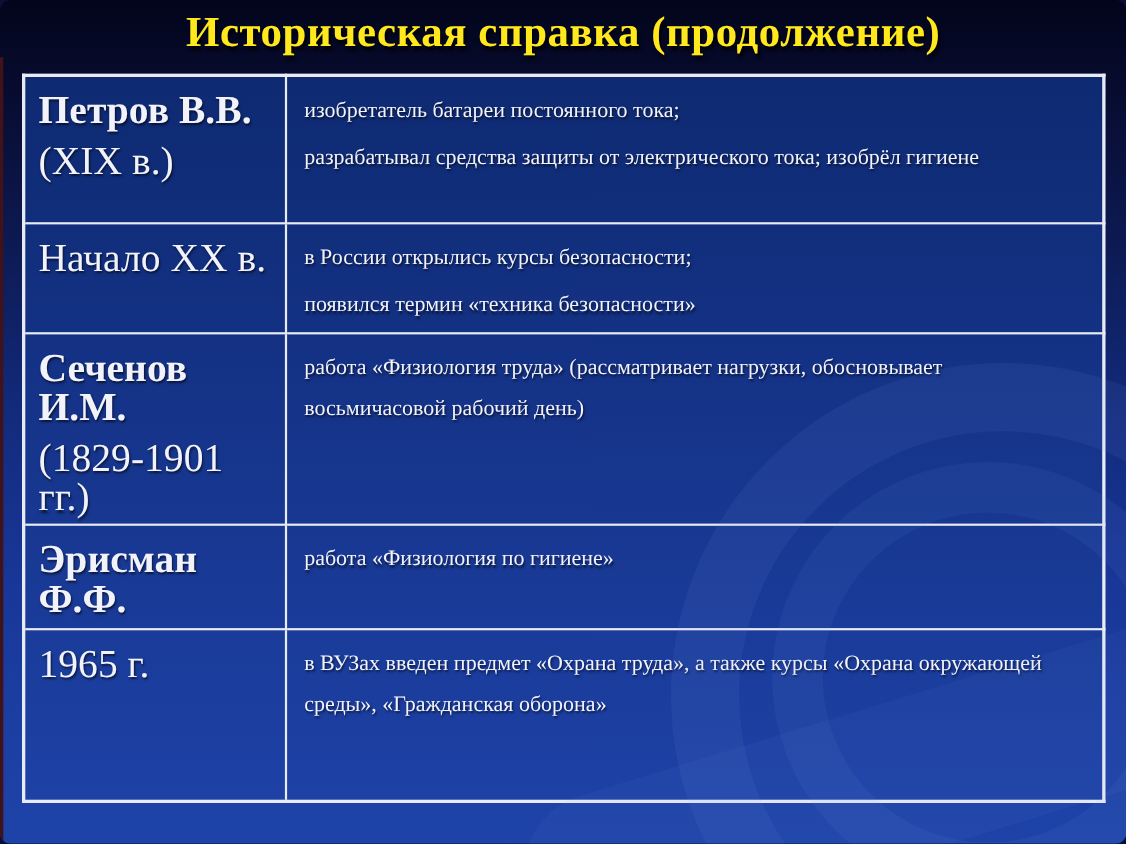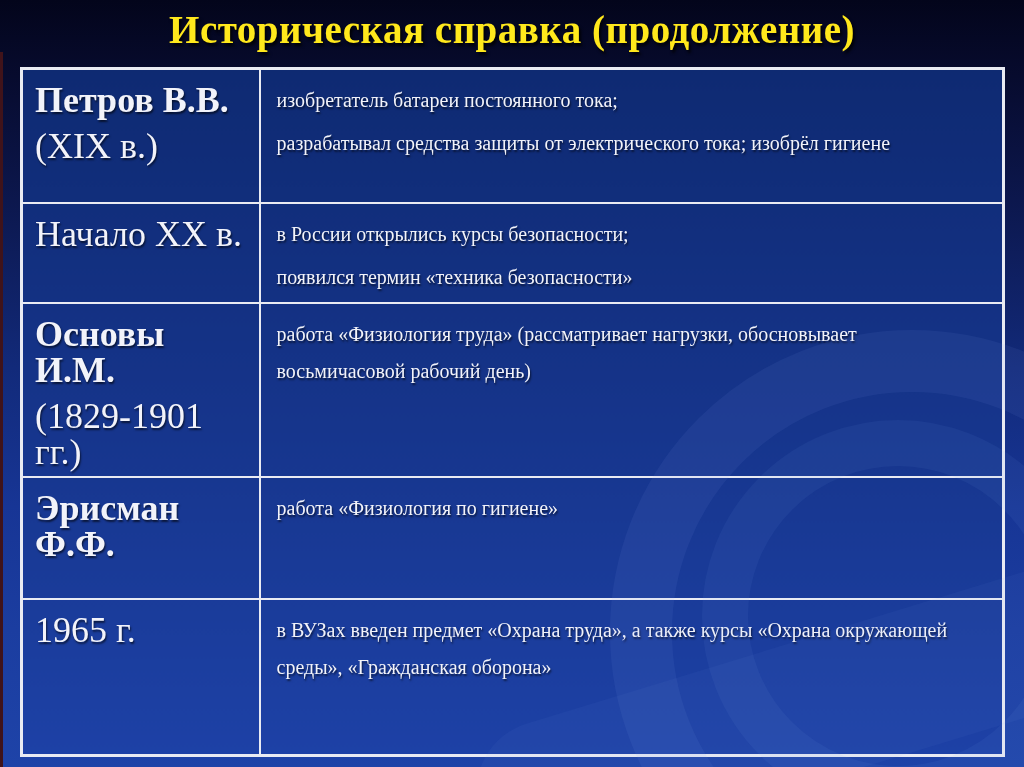--- a/index.html
+++ b/index.html
@@ -13,6 +13,7 @@
     background: linear-gradient(180deg,
       #03051b 0%, #070b2e 10%, #0c174d 26%, #122a7a 48%,
       #173595 66%, #1b3da0 82%, #1e43a8 100%);
+    border-radius: 10px;
   }
   
   .edge-strip {

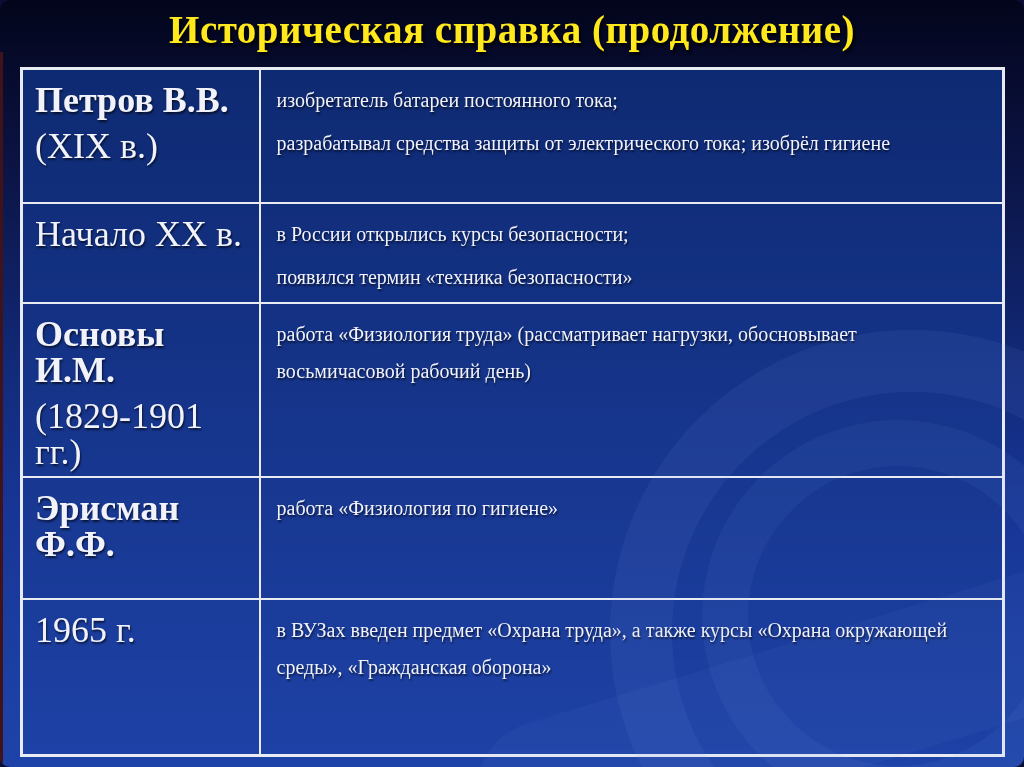--- a/index.html
+++ b/index.html
@@ -106,7 +106,7 @@
 
   <tr>
     <td class="term-cell">
-            <p class="term-line bold">Основы И.М.</p>
+            <p class="term-line bold">Сеченов И.М.</p>
             <p class="term-line">(1829-1901 гг.)</p>
           </td>
     <td class="desc-cell">

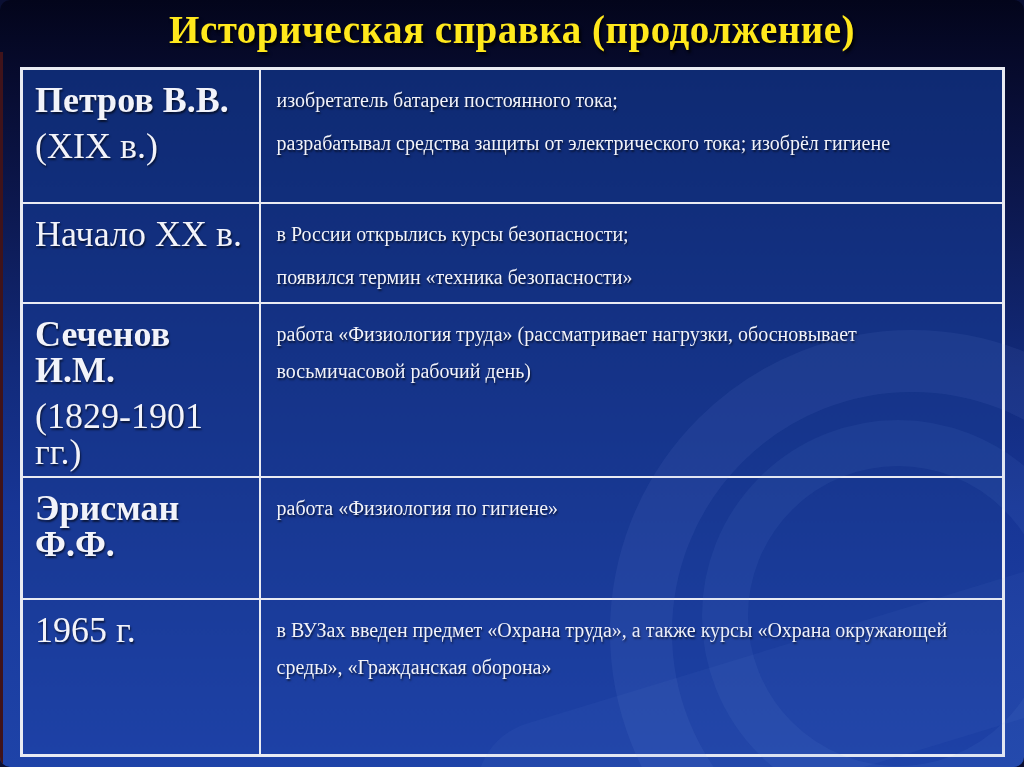--- a/index.html
+++ b/index.html
@@ -63,7 +63,7 @@
   tbody tr:nth-child(1) td { height: 134px; }
   tbody tr:nth-child(2) td { height: 84px; }
   tbody tr:nth-child(3) td { height: 134px; }
-  tbody tr:nth-child(4) td { height: 122px;  }
+  tbody tr:nth-child(4) td { height: 95px;  }
   tbody tr:nth-child(5) td { height: 157px; }
   tbody tr:nth-child(6) td { height: 94px;  }
   

